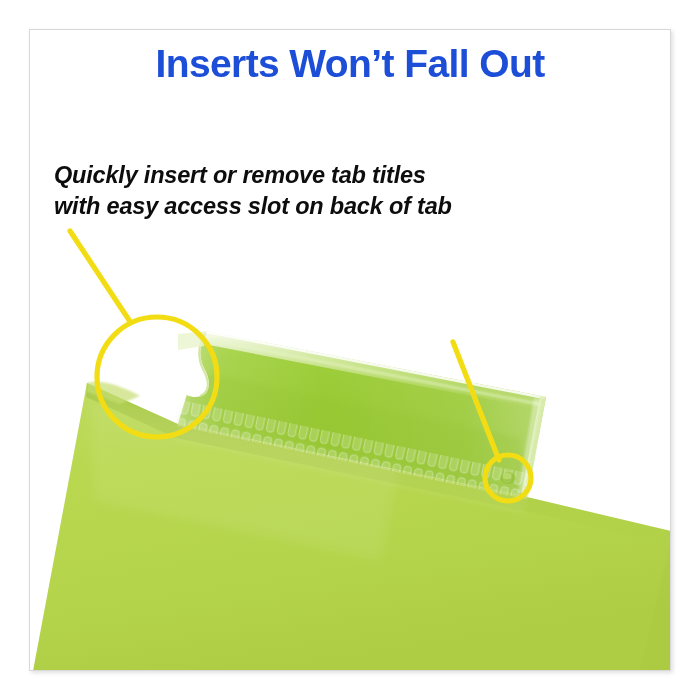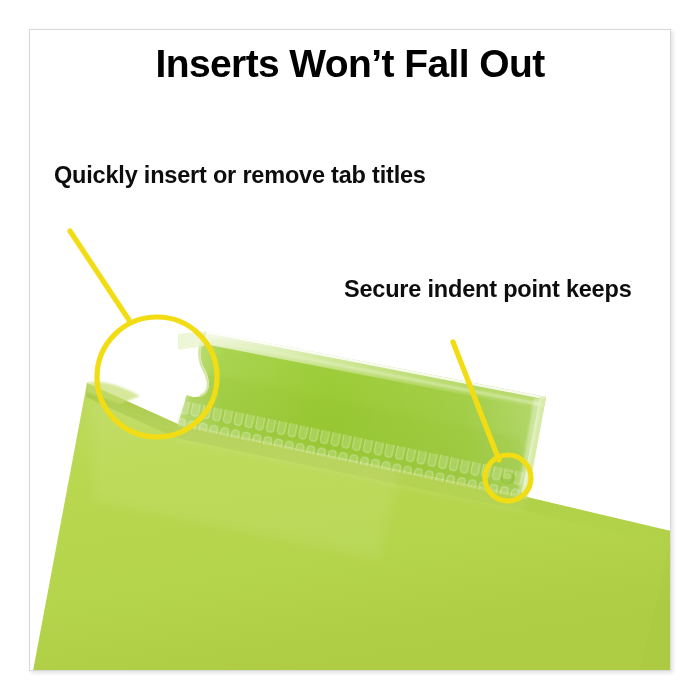--- a/index.html
+++ b/index.html
@@ -209,7 +209,7 @@
     </g>
   </svg>
 
-  <div class="headline" style="color:#000000;">Inserts Won’t Fall Out</div>
+  <div class="headline" style="color:#1d4ed8;">Inserts Won’t Fall Out</div>
 
   <div class="callout-text" id="callout-left-text">
     <span class="ct-line">Quickly insert or remove tab titles</span>

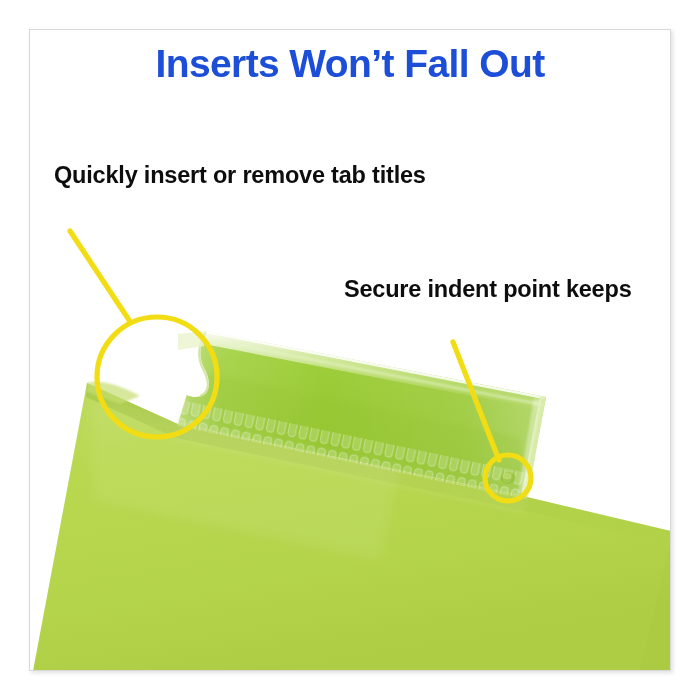--- a/index.html
+++ b/index.html
@@ -59,6 +59,7 @@
   }
   .callout-text {
     position: absolute;
+    font-style: italic;
     font-weight: bold;
     font-size: 23.5px;
     line-height: 1.34;

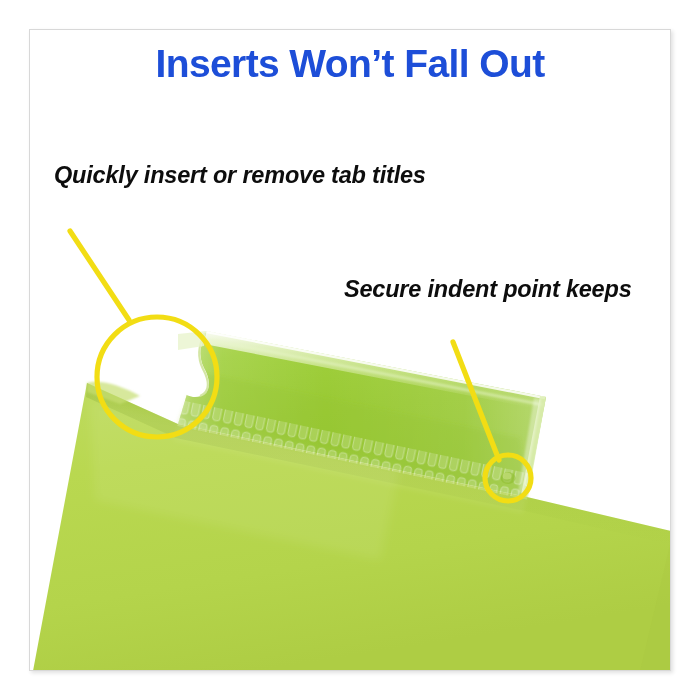--- a/index.html
+++ b/index.html
@@ -214,6 +214,7 @@
 
   <div class="callout-text" id="callout-left-text">
     <span class="ct-line">Quickly insert or remove tab titles</span>
+    <span class="ct-line">with easy access slot on back of tab</span>
   </div>
 
   <div class="callout-text" id="callout-right-text">

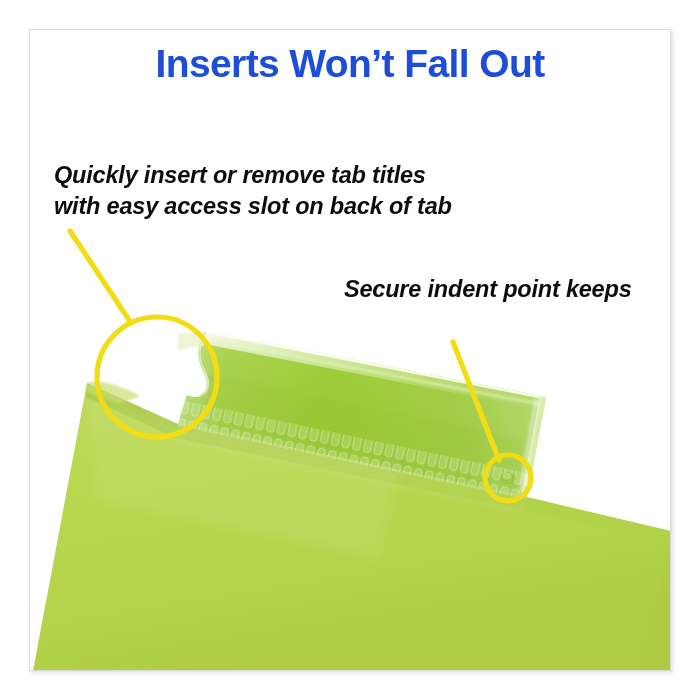--- a/index.html
+++ b/index.html
@@ -218,7 +218,6 @@
   </div>
 
   <div class="callout-text" id="callout-right-text">
-    <span class="ct-line">Secure indent point keeps</span>
   </div>
 
   <svg id="overlay-svg" viewBox="0 0 700 700" aria-hidden="true">

